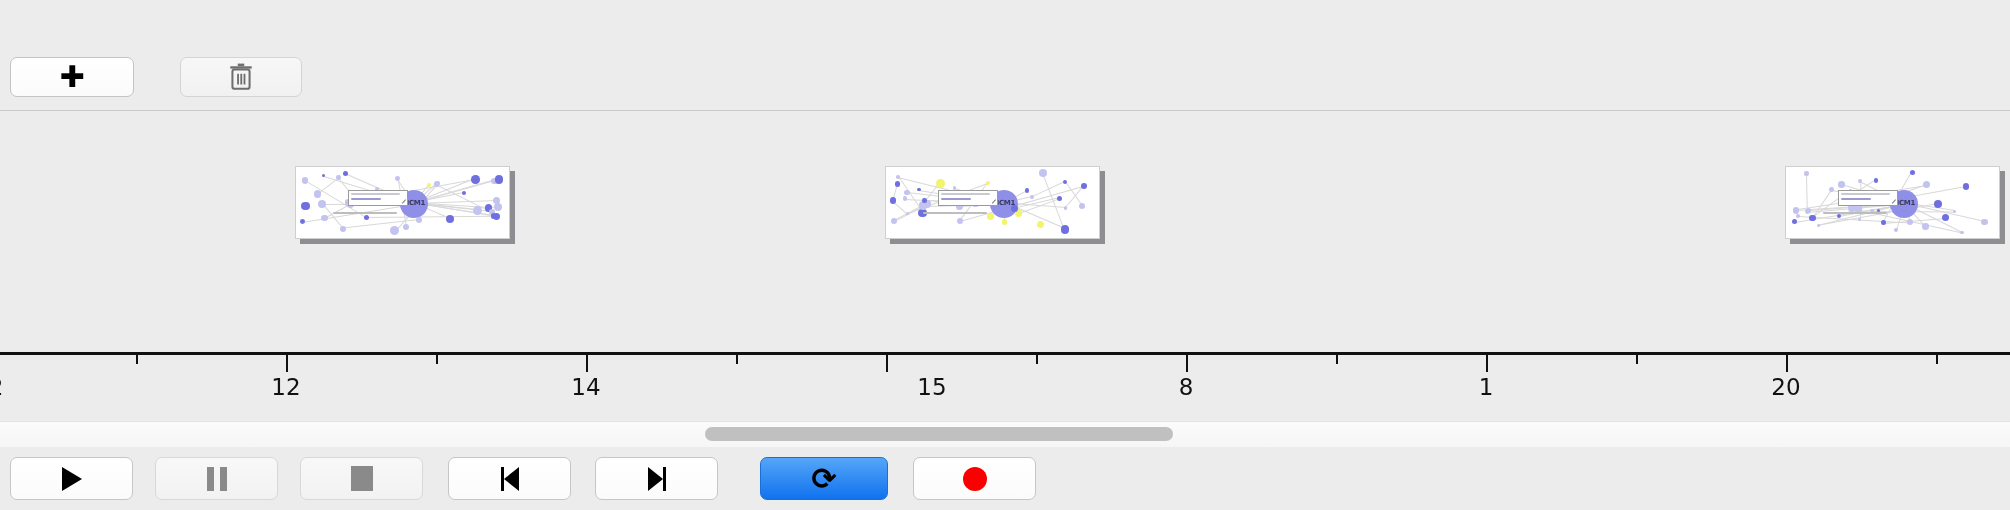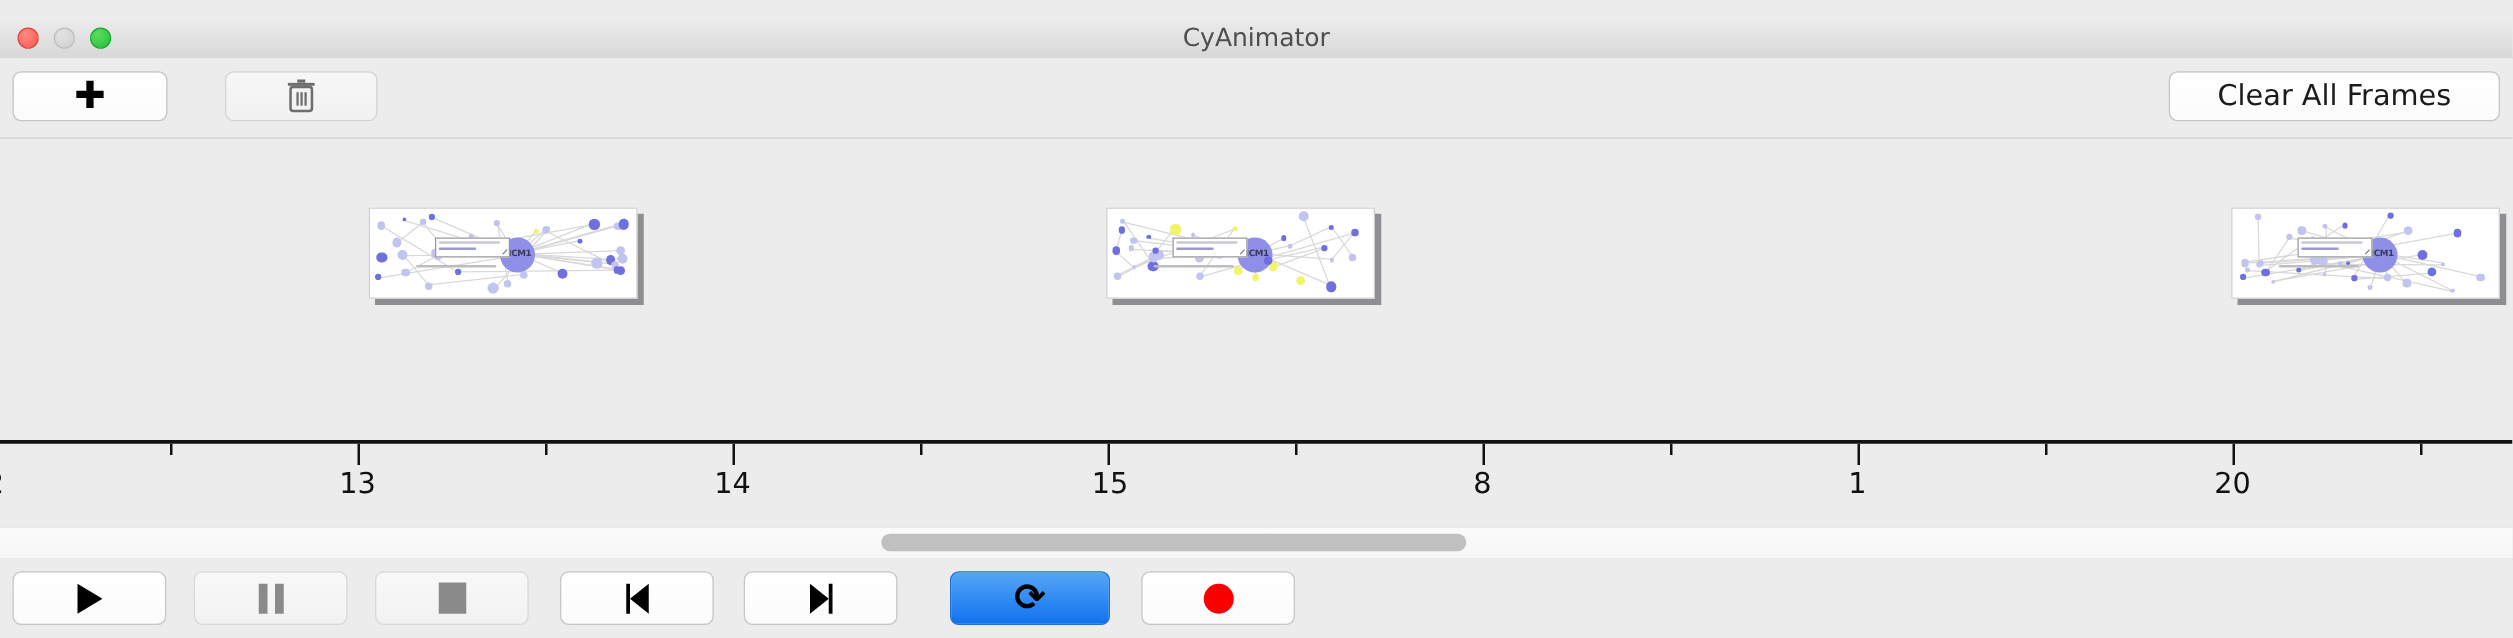--- a/index.html
+++ b/index.html
@@ -117,14 +117,6 @@
 <div class="app">
 
 
-  <div class="titlebar">
-    <div class="traffic">
-      <div class="dot red"></div>
-      <div class="dot gray"></div>
-      <div class="dot green"></div>
-    </div>
-    <div class="title">CyAnimator</div>
-  </div>
 
   <div class="toolbar">
     <div class="btn white btn-add">

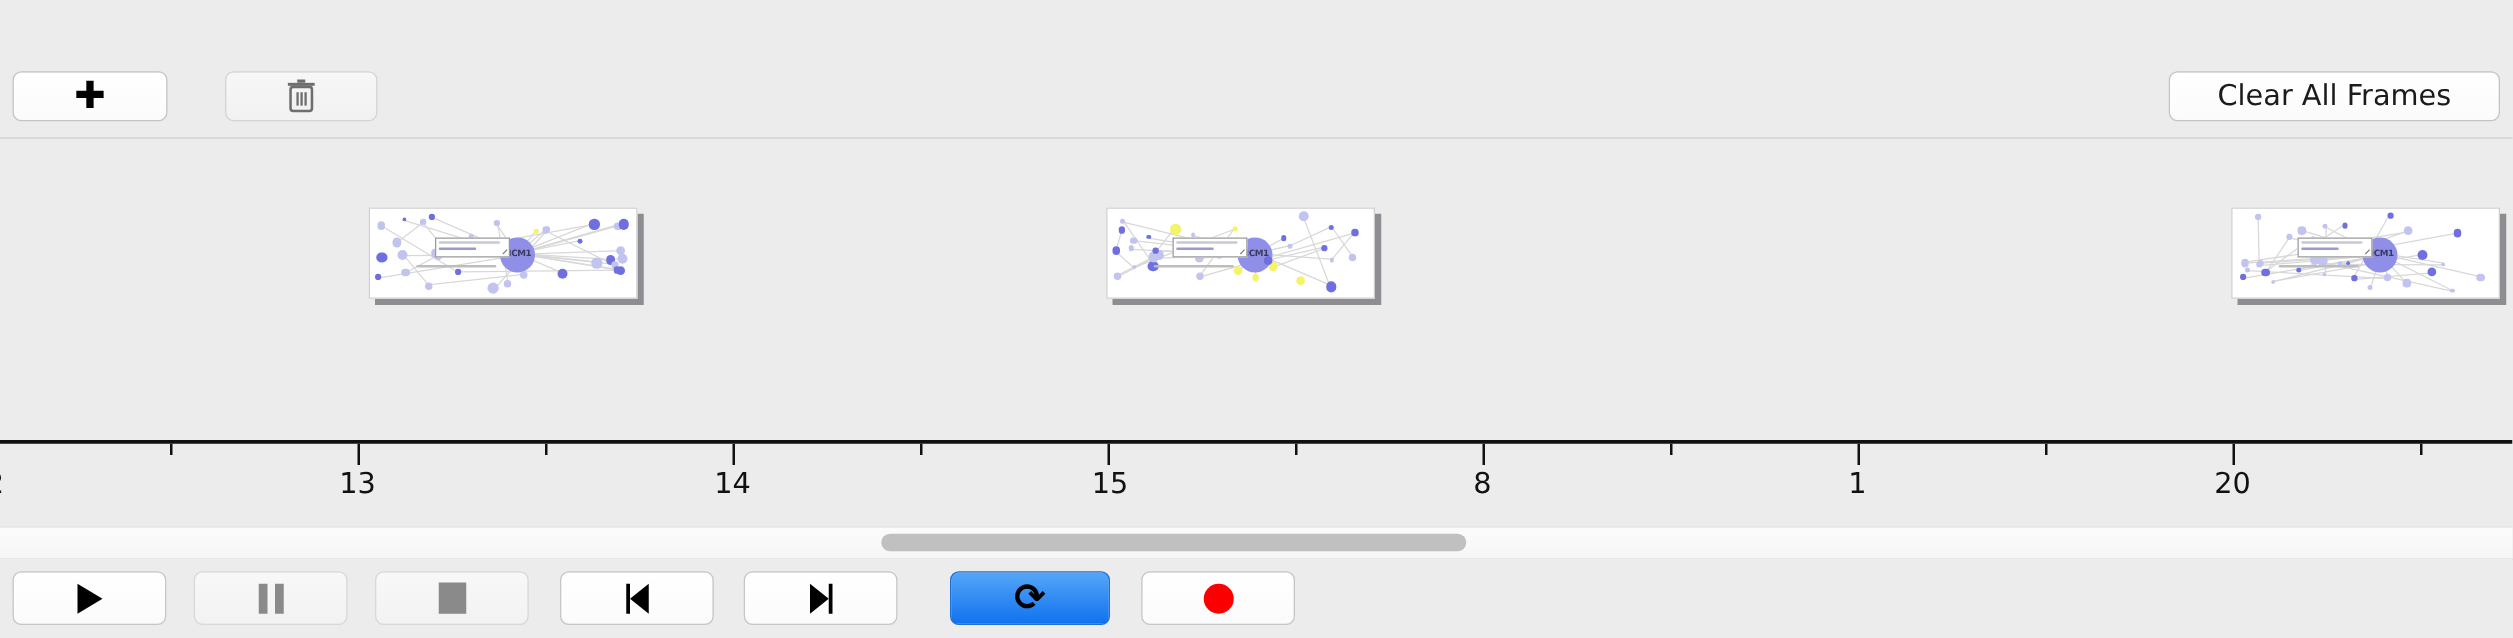--- a/index.html
+++ b/index.html
@@ -131,9 +131,6 @@
         <rect x="11.4" y="11" width="1.7" height="10" fill="#6e6e6e"></rect>
         <rect x="14.4" y="11" width="1.7" height="10" fill="#6e6e6e"></rect>
       </svg>
-    </div>
-    <div class="btn white btn-clear">
-      <span>Clear All Frames</span>
     </div>
   </div>
 

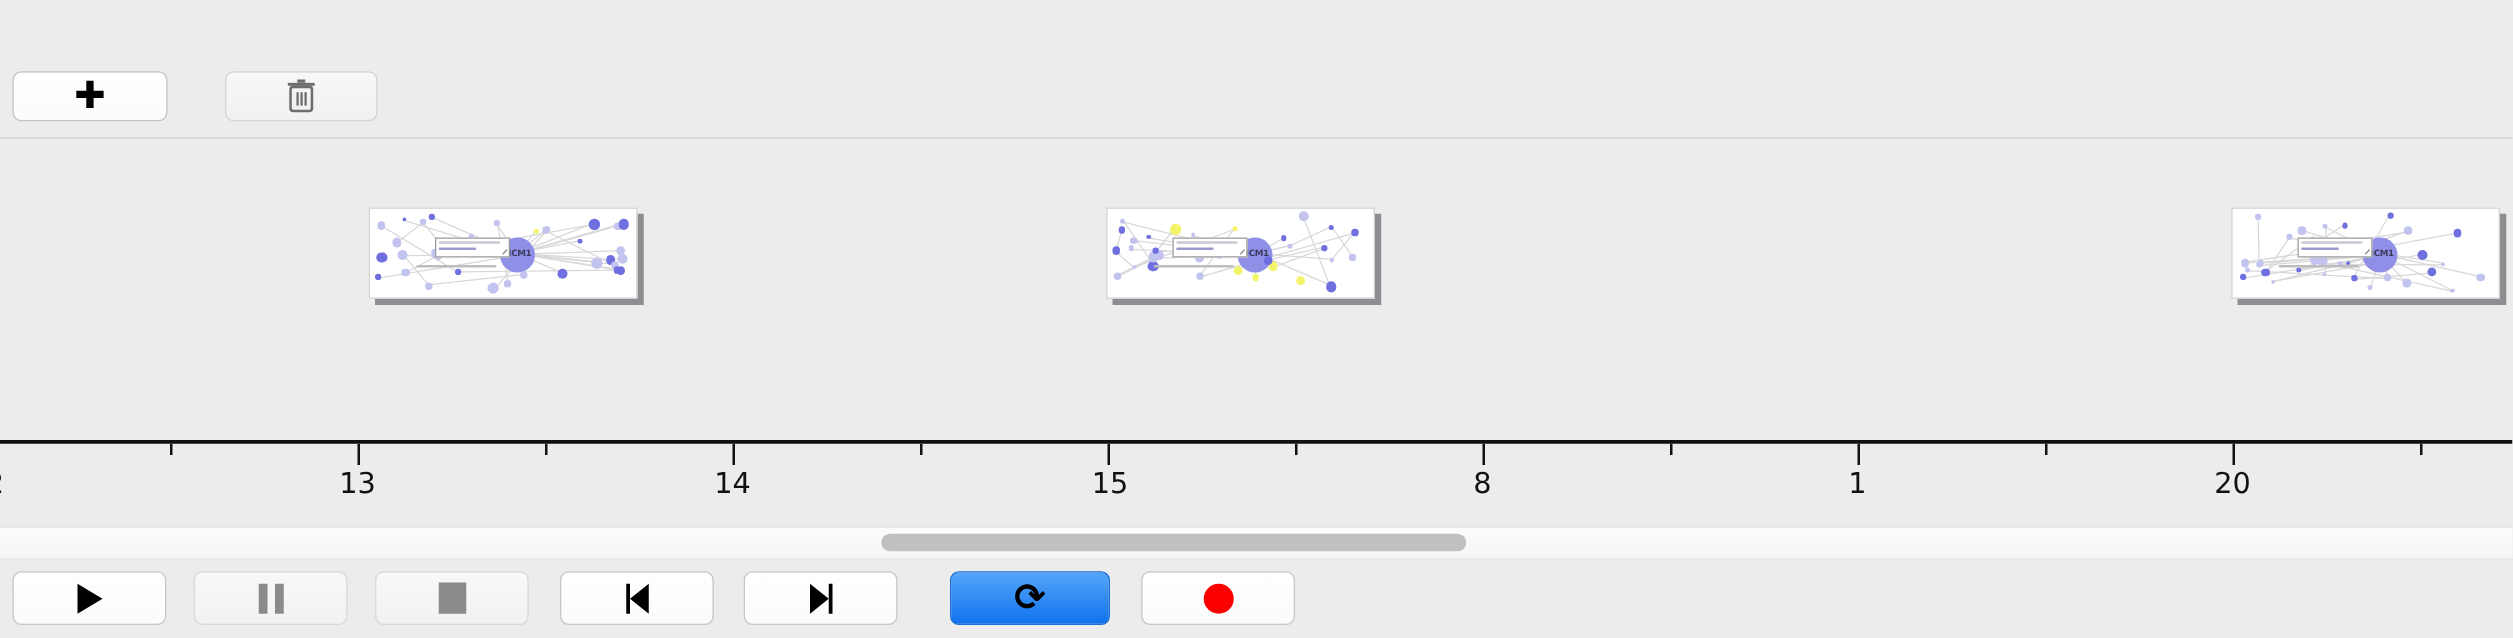--- a/index.html
+++ b/index.html
@@ -378,7 +378,7 @@
     <div id="ticks">
         <div class="tlabel" style="left: -4px;">2</div>
         <div class="tick major" style="left: 286px;"></div>
-        <div class="tlabel" style="left: 286px;">13</div>
+        <div class="tlabel" style="left: 286px;">12</div>
         <div class="tick major" style="left: 586px;"></div>
         <div class="tlabel" style="left: 586px;">14</div>
         <div class="tick major" style="left: 886px;"></div>

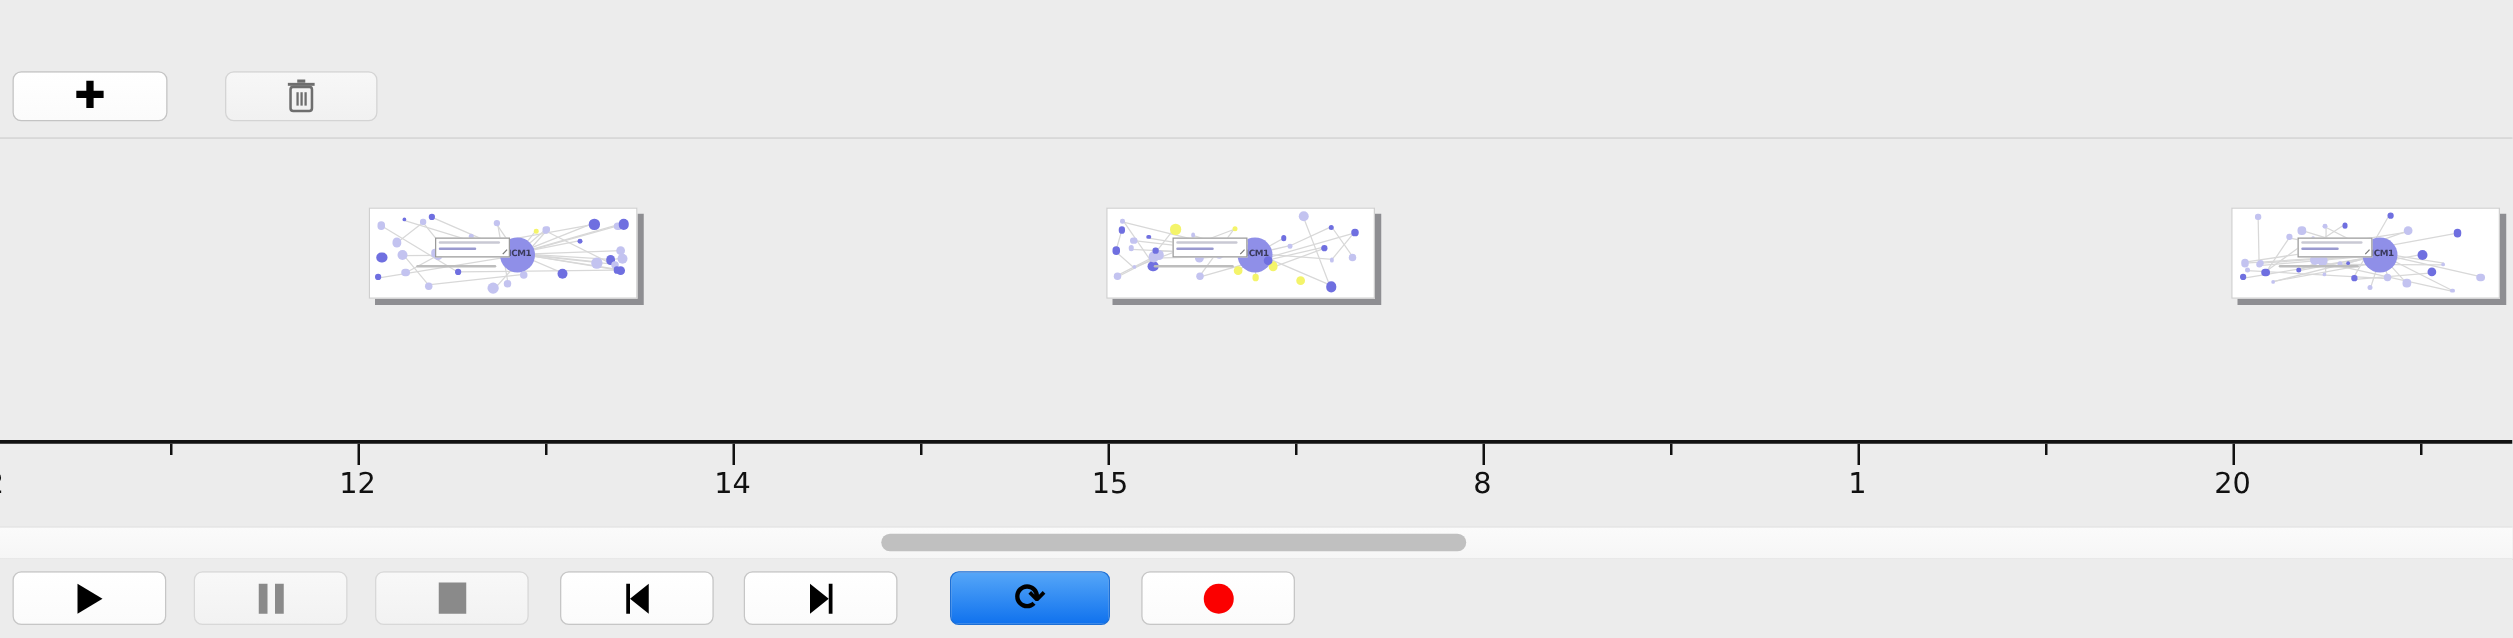--- a/index.html
+++ b/index.html
@@ -382,7 +382,7 @@
         <div class="tick major" style="left: 586px;"></div>
         <div class="tlabel" style="left: 586px;">14</div>
         <div class="tick major" style="left: 886px;"></div>
-        <div class="tlabel" style="left: 888px;">15</div>
+        <div class="tlabel" style="left: 932px;">15</div>
         <div class="tick major" style="left: 1186px;"></div>
         <div class="tlabel" style="left: 1186px;">8</div>
         <div class="tick major" style="left: 1486px;"></div>

